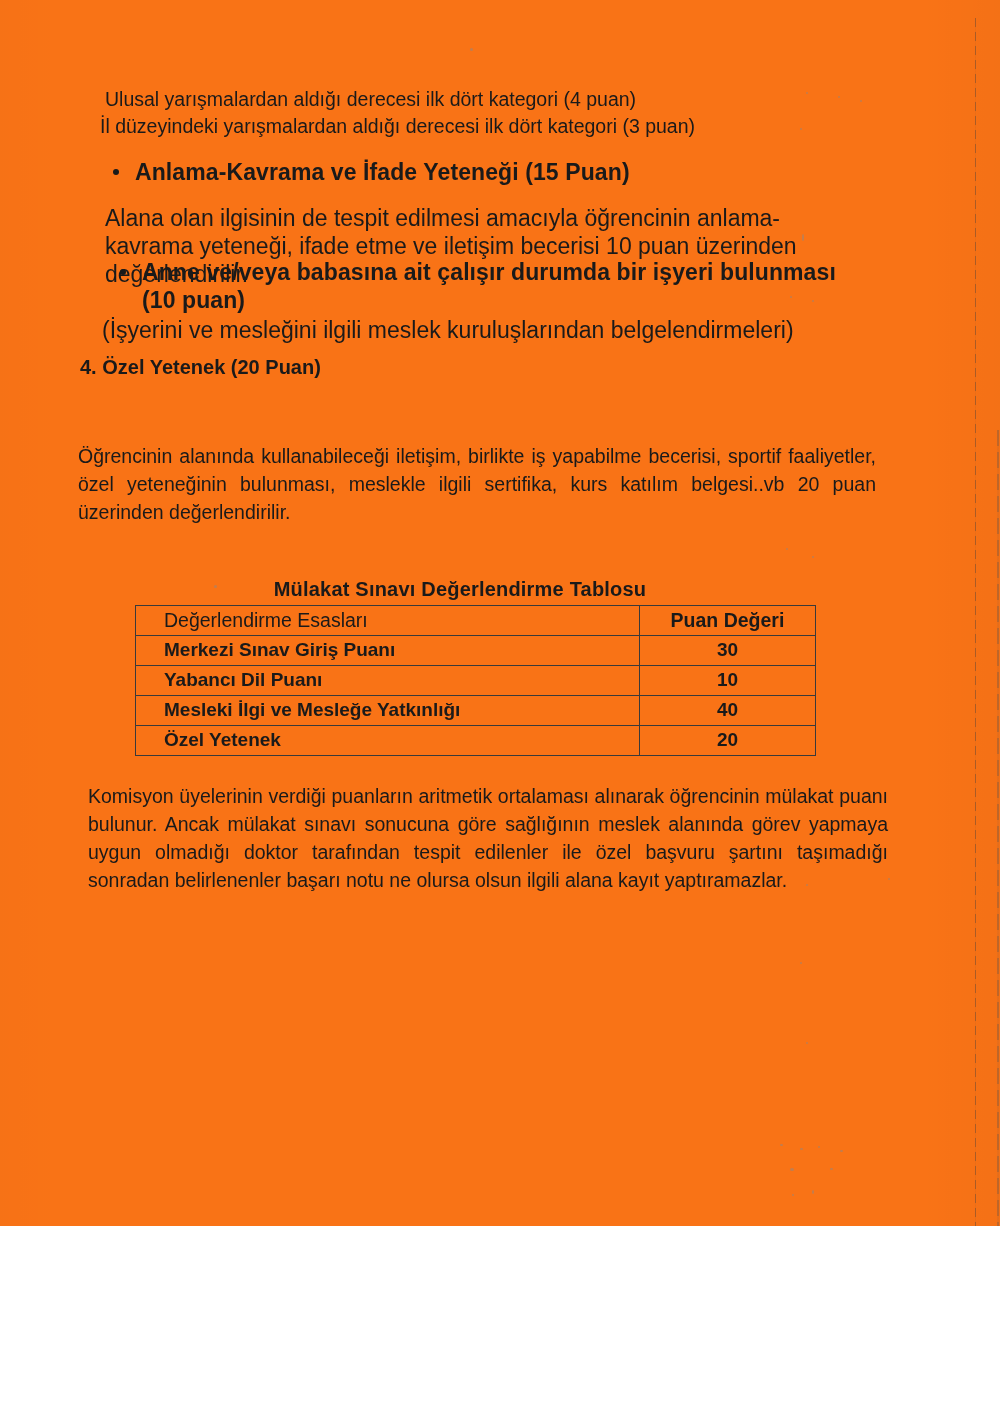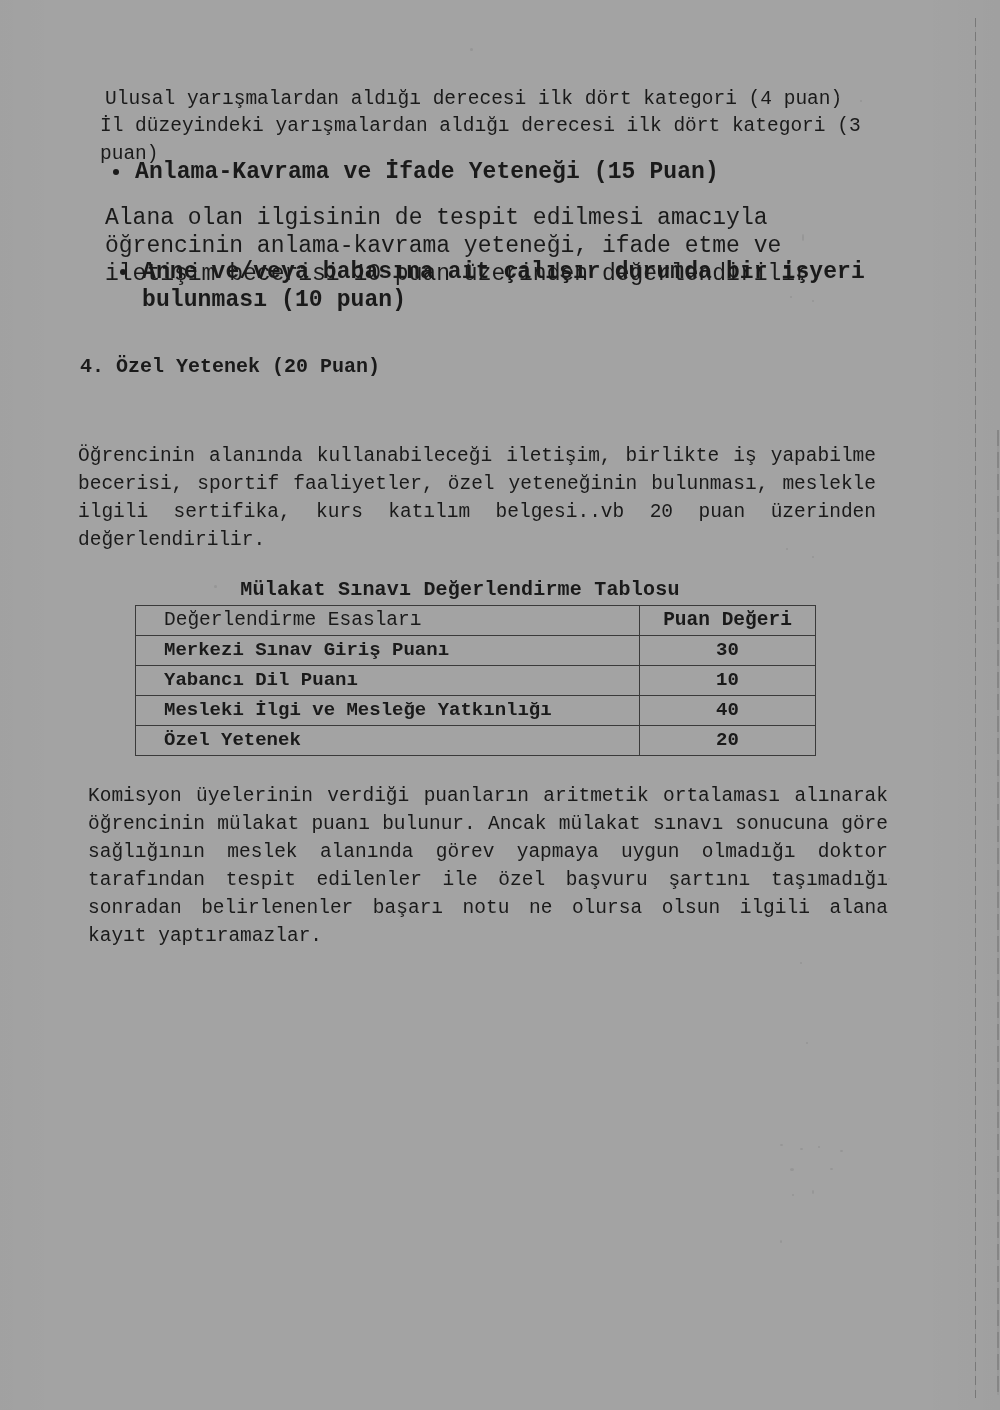--- a/index.html
+++ b/index.html
@@ -10,10 +10,10 @@
   .page {
     position: relative;
     width: 1000px;
-    height: 1410px;
-    background: #a3a3a3;
+    height: 1226px;
+    background: #f97316;
     overflow: hidden;
-    font-family: Liberation Mono, monospace;
+    font-family: Liberation Sans, sans-serif;
     color: #1a1a1a;
     -webkit-font-smoothing: antialiased;
   }

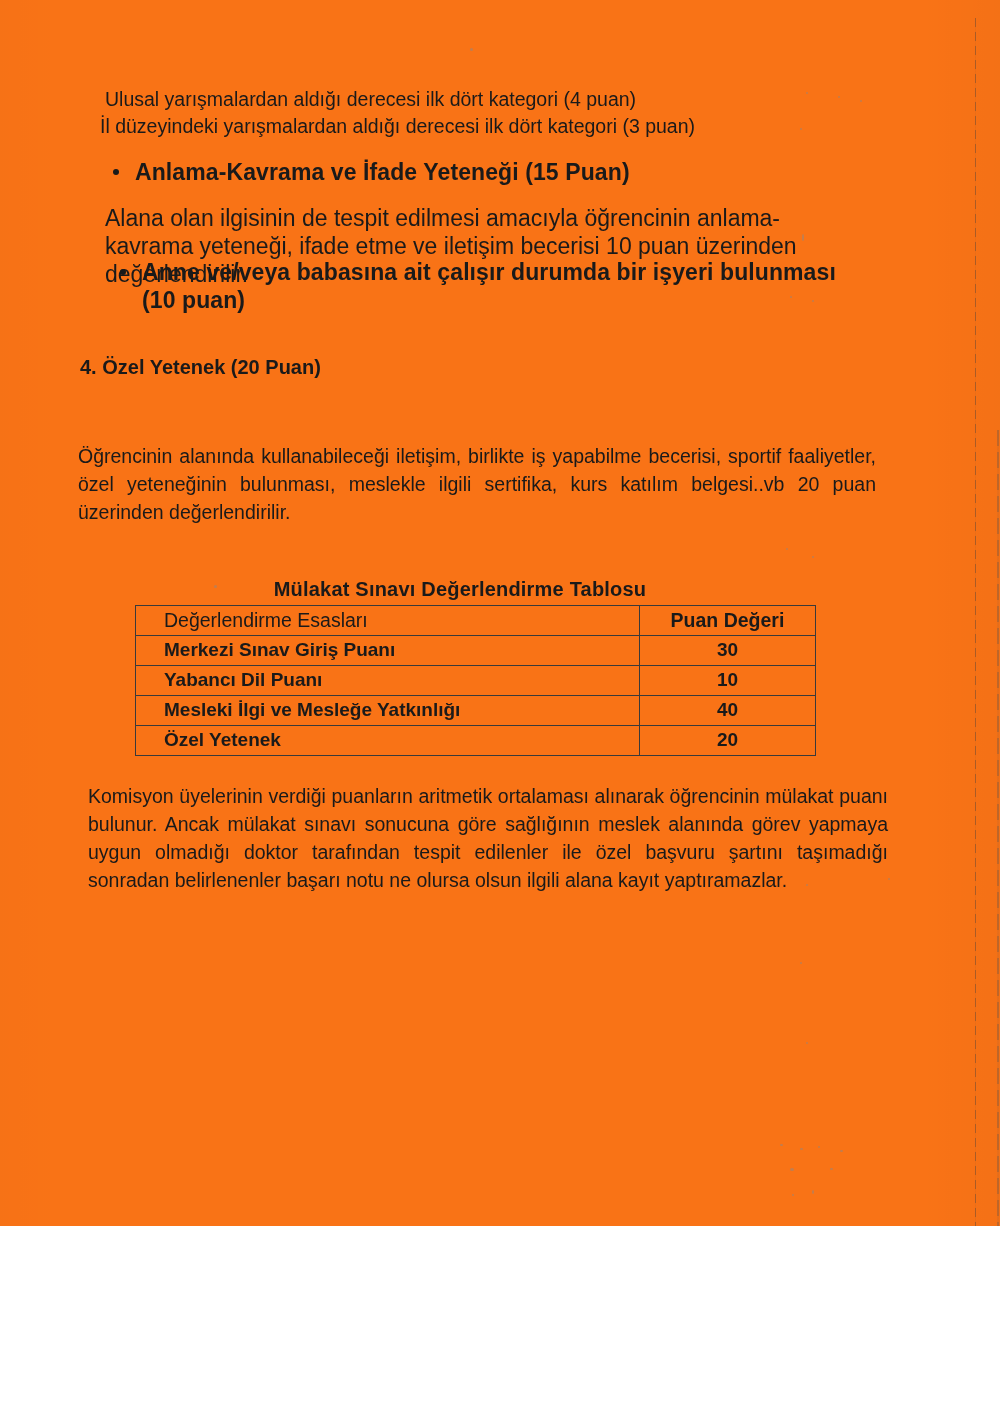--- a/index.html
+++ b/index.html
@@ -195,6 +195,7 @@
         <span class="bullet-dot"></span>
         <span>Anne ve/veya babasına ait çalışır durumda bir işyeri bulunması (10 puan)</span>
       </div>
+      <div style="margin-top:2px; margin-left:-10px;">(İşyerini ve mesleğini ilgili meslek kuruluşlarından belgelendirmeleri)</div>
     </div>
 
     <div class="para bold" style="left:80px; top:353px; width:500px; font-size:20px;">4. Özel Yetenek (20 Puan)</div>

